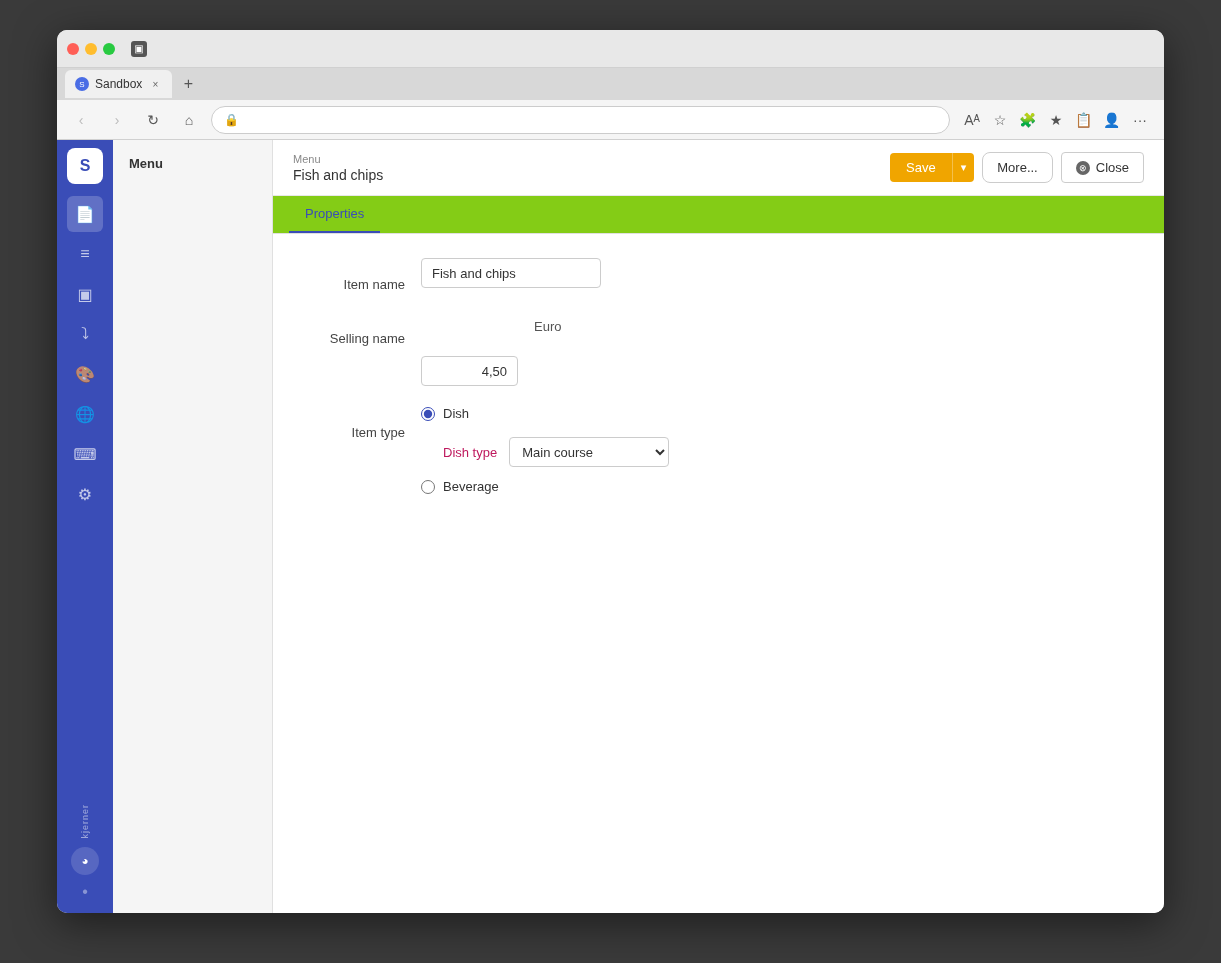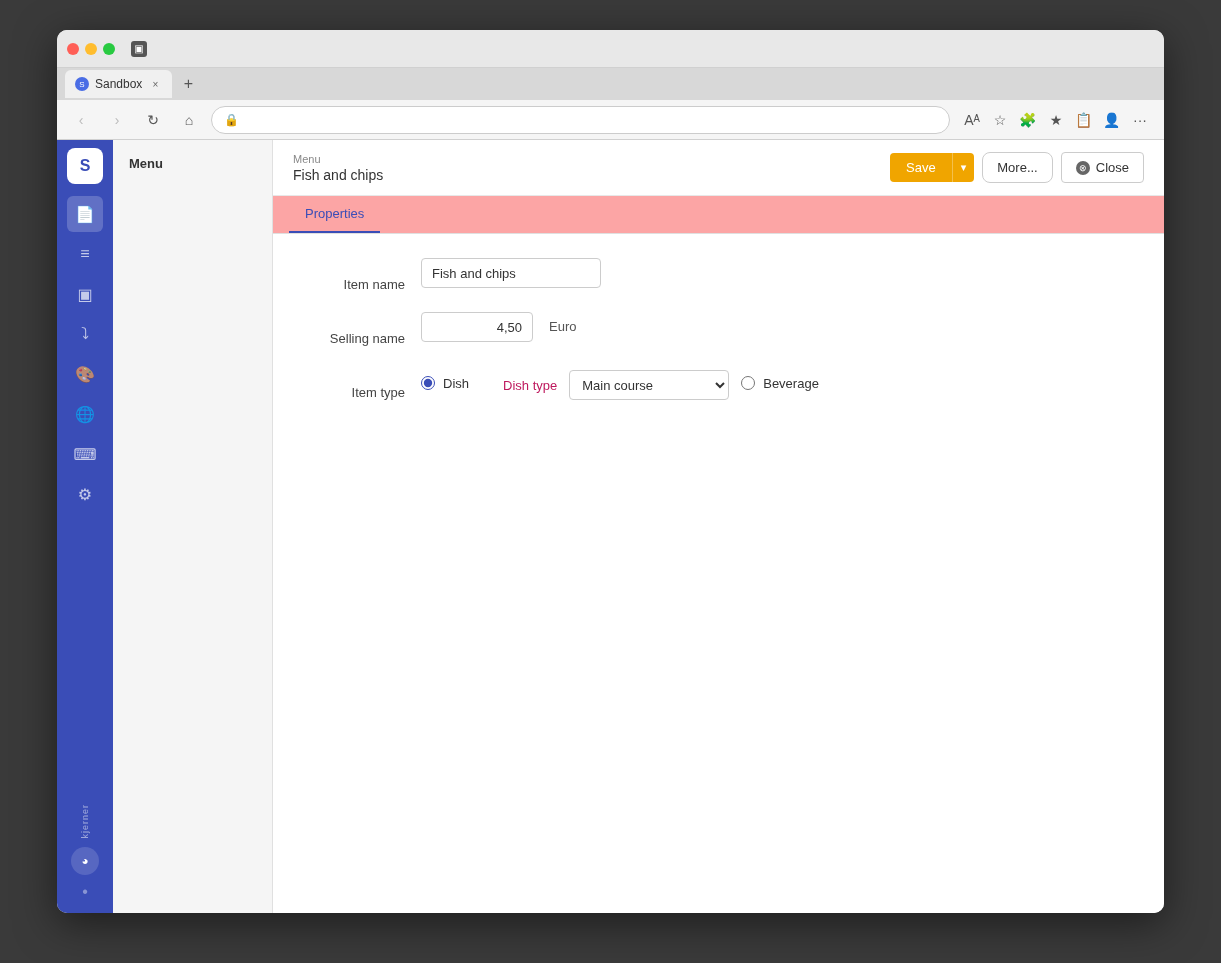--- a/index.html
+++ b/index.html
@@ -258,7 +258,7 @@
       display: flex;
       border-bottom: 1px solid #e0e0e0;
       padding: 0 16px;
-      background: #fca5a5;
+      background: #84cc16;
     }
     .content-tab {
       padding: 10px 16px;

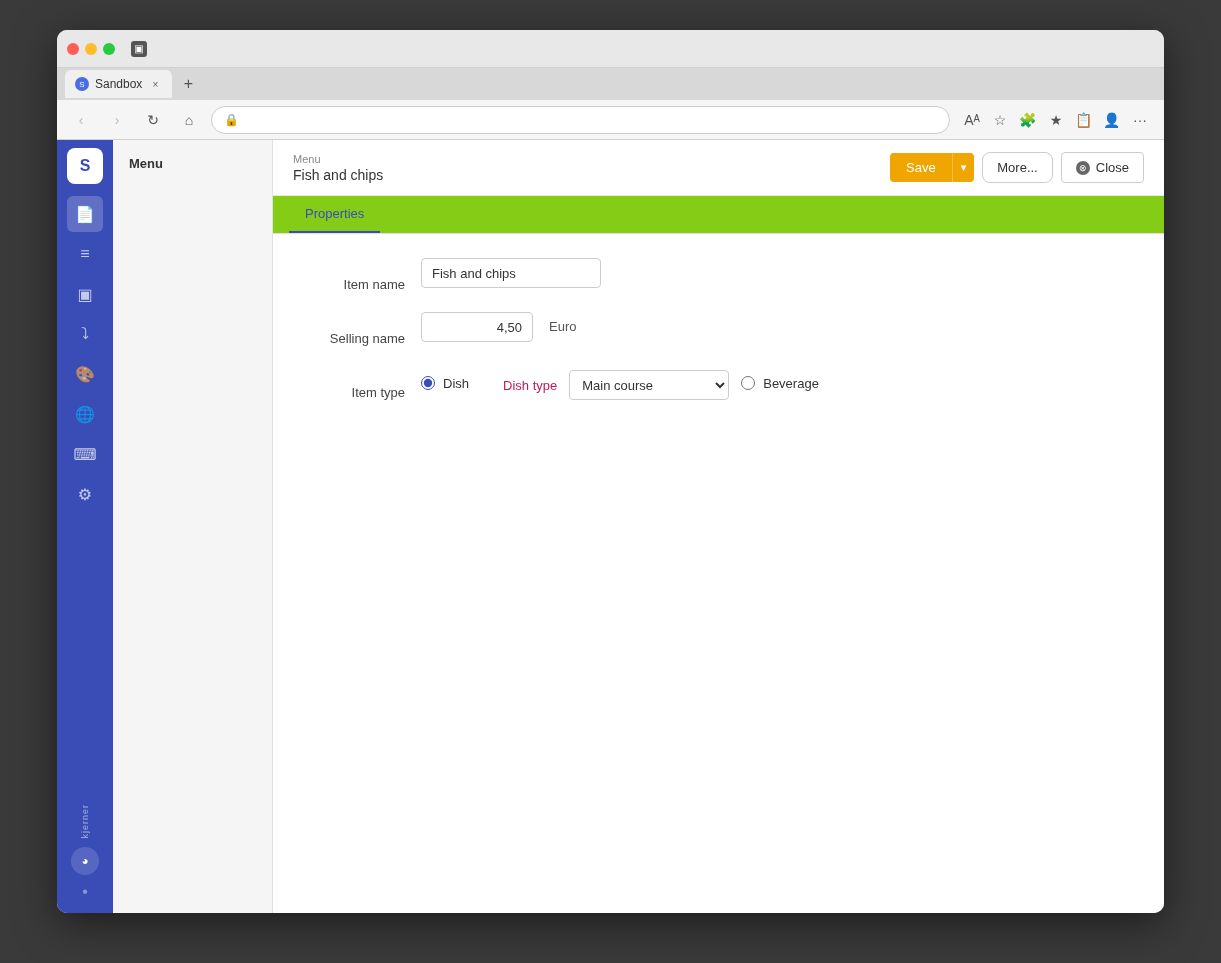--- a/index.html
+++ b/index.html
@@ -302,7 +302,7 @@
       color: #333;
     }
     .item-name-input { width: 180px; }
-    .price-input { width: 112px; text-align: right; }
+    .price-input { width: 97px; text-align: right; margin-top: 44px; }
     .euro-label {
       font-size: 13px;
       color: #555;

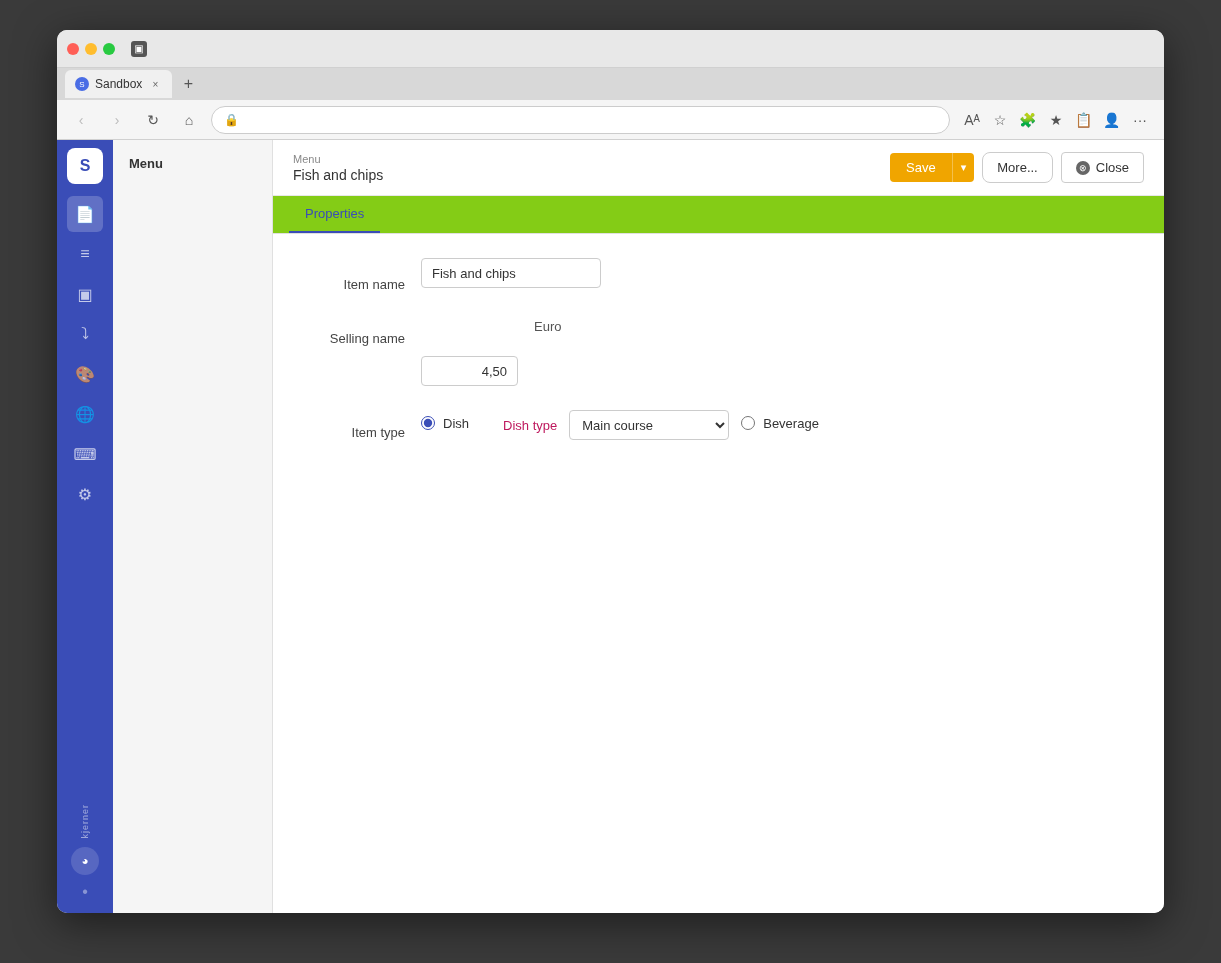--- a/index.html
+++ b/index.html
@@ -312,7 +312,7 @@
     
     .radio-group {
       display: flex;
-      flex-direction: row;
+      flex-direction: column;
       gap: 12px;
     }
     .radio-row {

